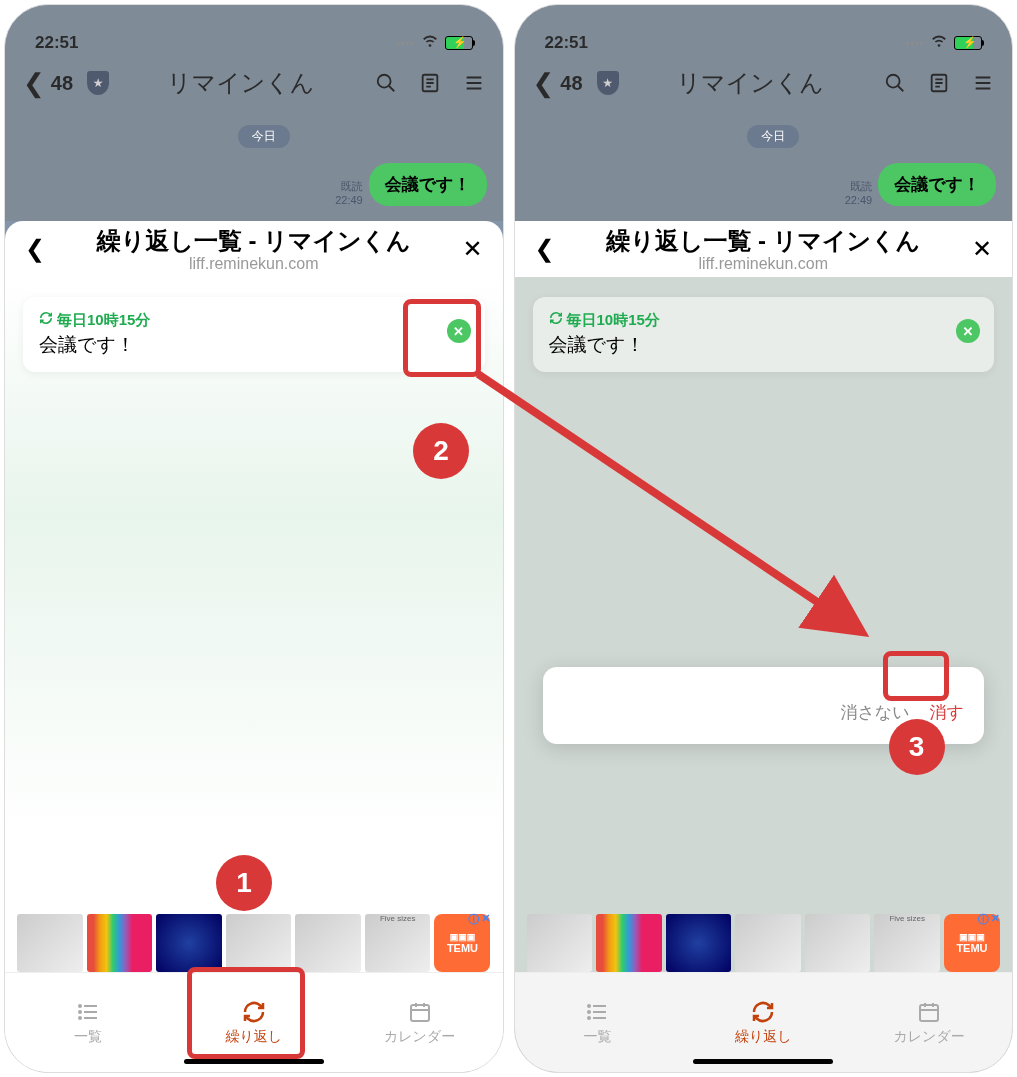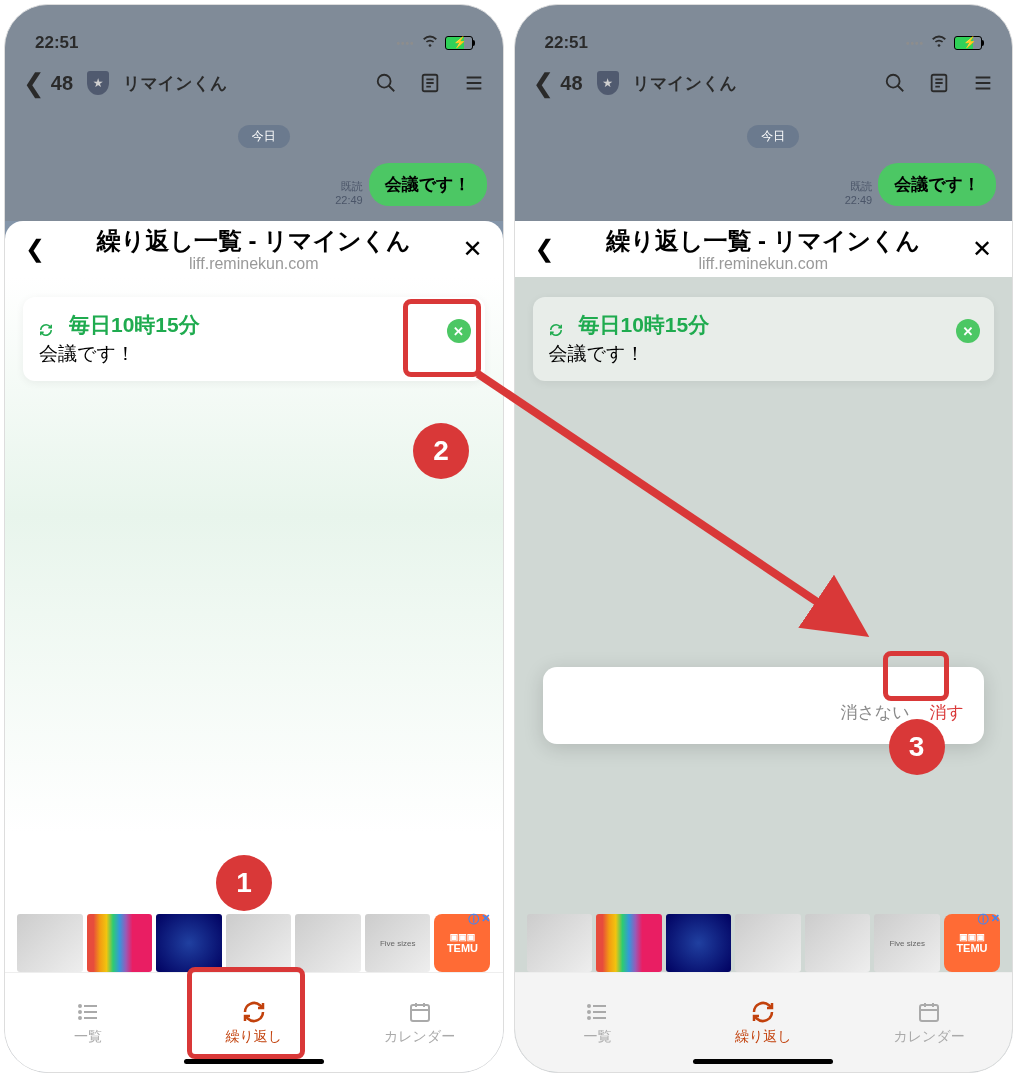--- a/index.html
+++ b/index.html
@@ -18,7 +18,7 @@
   .back-chevron { font-size: 26px; font-weight: 300; color: #000; display:flex; align-items:center; }
   .back-count { font-size: 20px; font-weight: 700; margin-left:-8px; }
   .shield { width: 22px; height: 24px; background: #3b4a6b; border-radius: 3px 3px 50% 50%; display:flex; align-items:center; justify-content:center; color:#fff; font-size:12px; }
-  .chat-title { font-size: 17px; font-weight: 700; flex: 1; }
+  .chat-title { font-size: 24px; font-weight: 400; flex: 1; margin-left: 44px; }
   .header-icons { display: flex; gap: 22px; font-size: 22px; }
   .header-icons span { display:flex; align-items:center; }
   .chat-bg { height: 108px; position: relative; margin-left: 20px; }

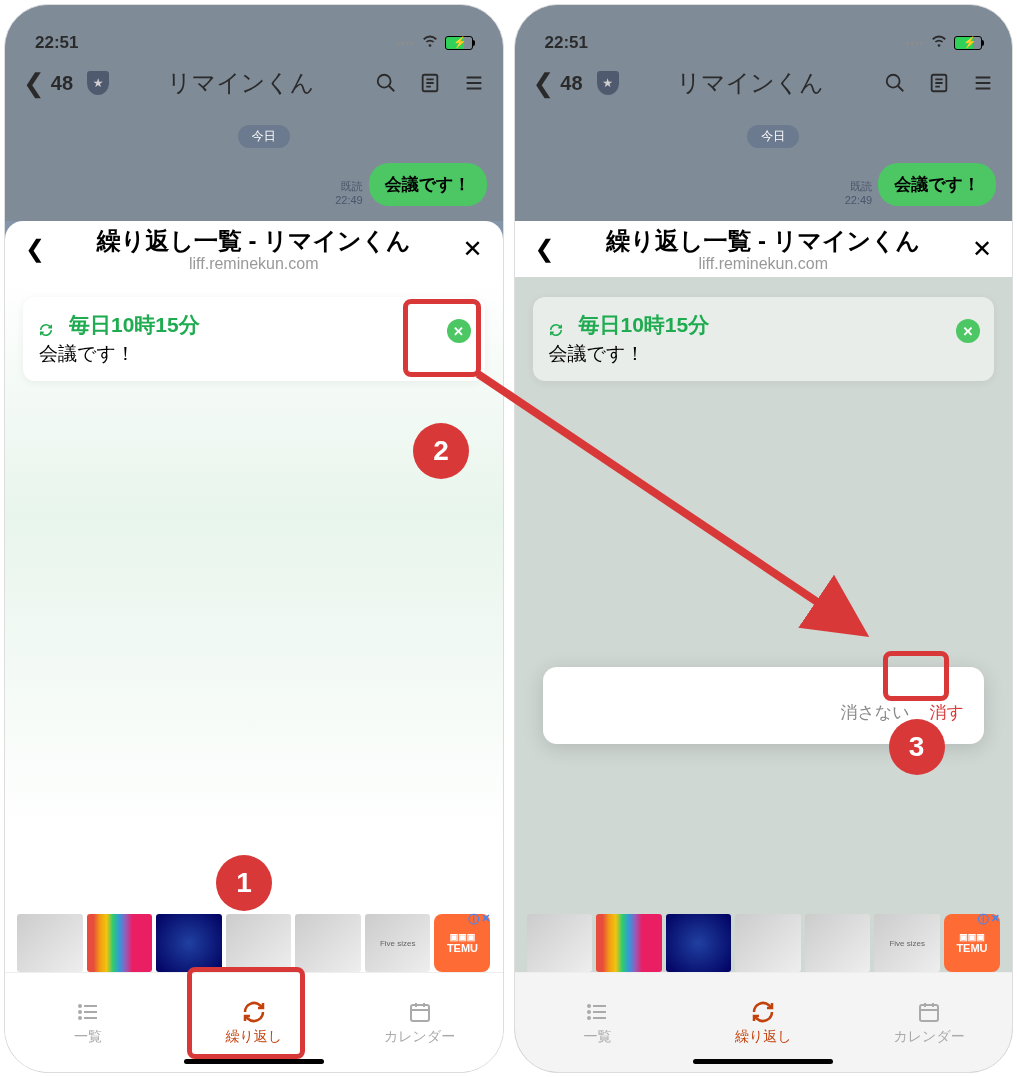--- a/index.html
+++ b/index.html
@@ -35,7 +35,7 @@
   .liff-close { text-align: right; font-weight: 300; }
   .liff-area { flex: 1; background: linear-gradient(180deg, #fff 0%, #e8f5ec 30%, #fff 70%); position: relative; }
   .reminder-card { margin: 20px 18px; background: #fff; border-radius: 12px; padding: 14px 16px; box-shadow: 0 2px 8px rgba(0,0,0,0.06); position: relative; }
-  .reminder-sched { color: #1fab4f; font-size: 21px; font-weight: 700; display: flex; align-items: center; gap: 16px; }
+  .reminder-sched { color: #1fab4f; font-size: 15px; font-weight: 700; display: flex; gap: 4px; }
   .refresh-mini { display: inline-block; width: 14px; height: 14px; }
   .refresh-mini svg { width:14px; height:14px; stroke:#1fab4f; }
   .reminder-text { font-size: 19px; margin-top: 2px; }

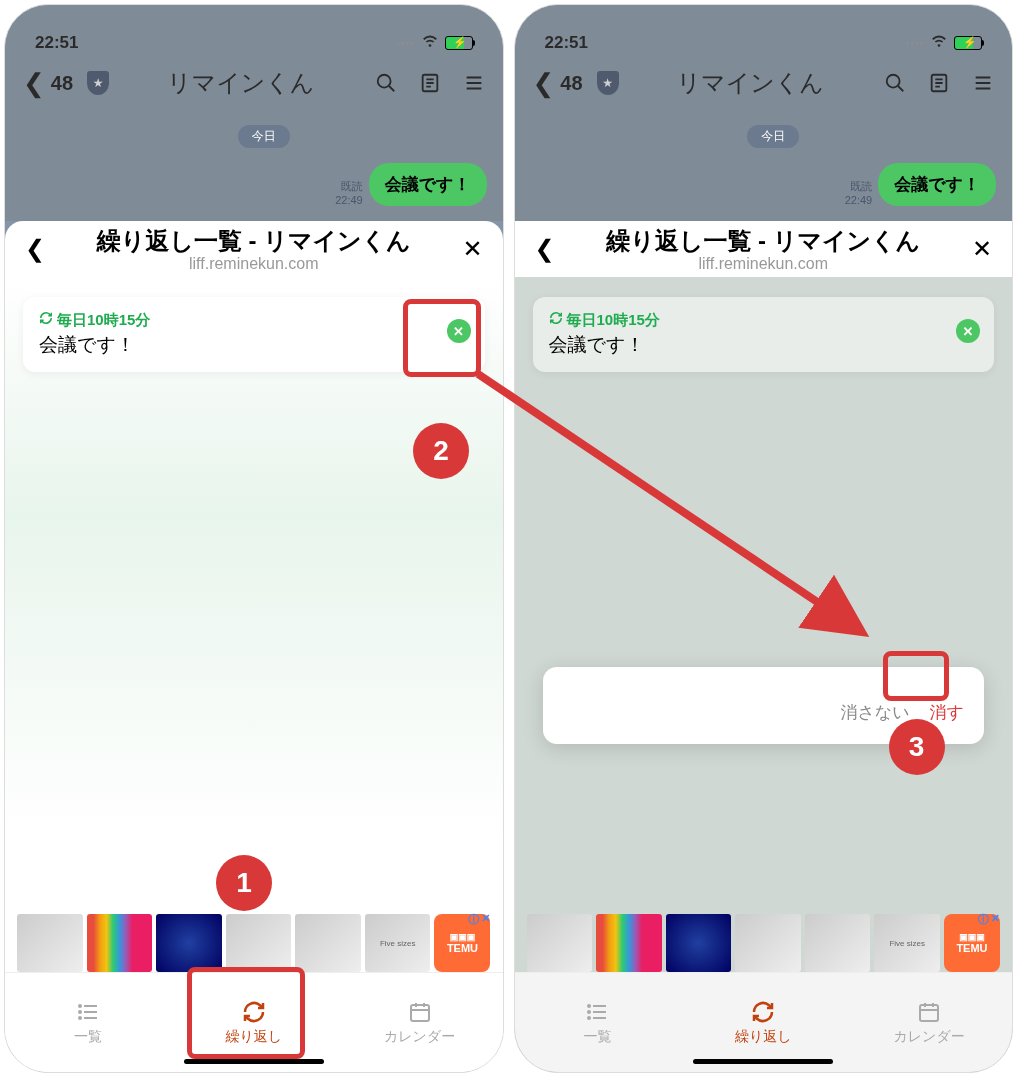--- a/index.html
+++ b/index.html
@@ -46,7 +46,7 @@
   .btn-cancel { color: #888; }
   .btn-delete { color: #d93838; font-weight: 500; }
   .ad-strip { position: absolute; bottom: 100px; left: 12px; right: 12px; height: 58px; display: flex; gap: 4px; }
-  .ad-box { flex: 1; background: linear-gradient(135deg,#ccc,#eee); border-radius: 3px; font-size: 8px; display:flex; align-items:center; justify-content:center; color:#666; overflow:hidden; }
+  .ad-box { flex: 1; background: linear-gradient(135deg,#ccc,#eee); border-radius: 3px; font-size: 8px; display:flex; justify-content:center; color:#666; overflow:hidden; }
   .ad-box.clock { background: radial-gradient(circle,#2040a0,#000060); }
   .ad-box.pens { background: linear-gradient(90deg,#e74c3c 10%,#f39c12 20%,#f1c40f 30%,#2ecc71 40%,#3498db 50%,#9b59b6 60%,#e91e63 70%); }
   .ad-temu { width: 56px; background: #ff6b35; border-radius: 8px; display: flex; flex-direction:column; align-items: center; justify-content: center; color: #fff; font-size: 11px; font-weight: 700; position: relative; }

